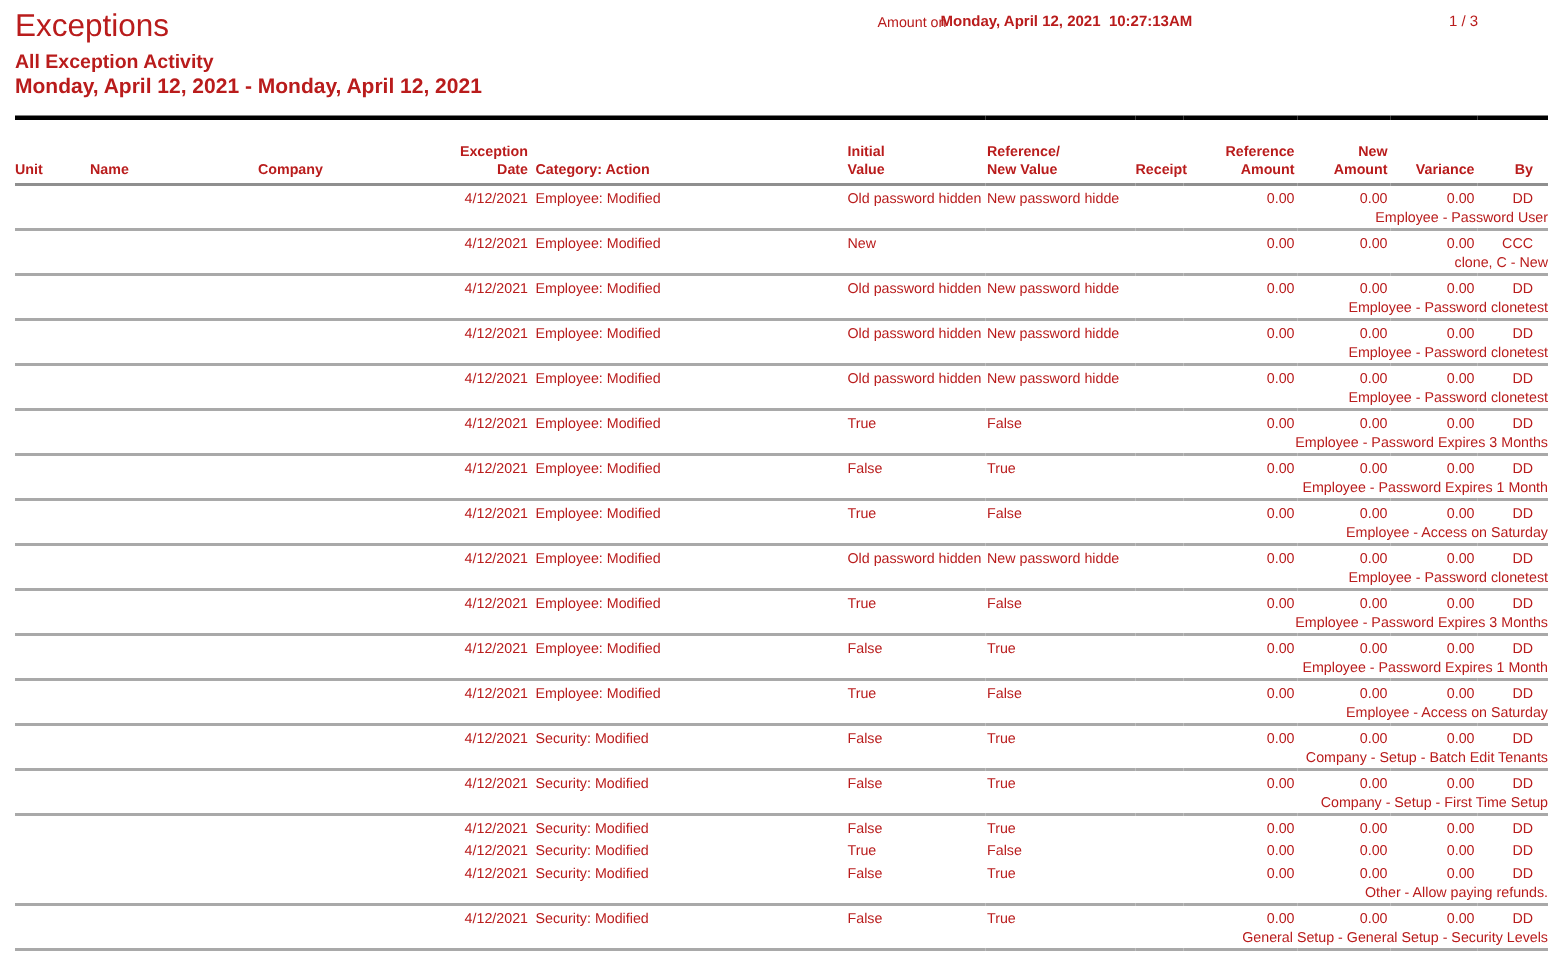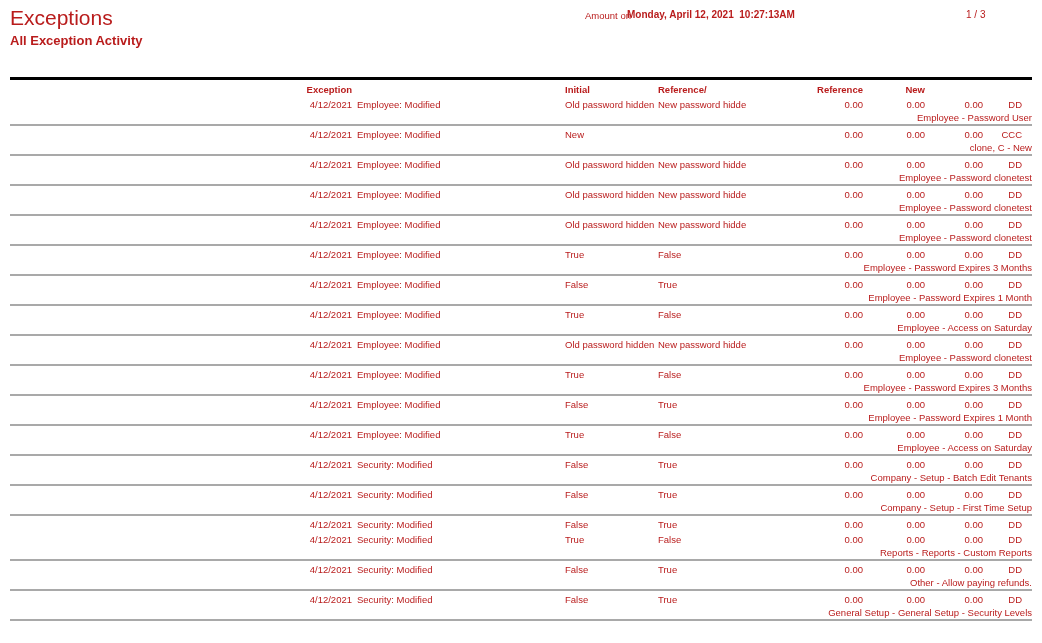--- a/index.html
+++ b/index.html
@@ -70,6 +70,7 @@
 
   <div class="report-title">Exceptions</div>
   <div class="report-subtitle">All Exception Activity</div>
+  <div class="report-daterange">Monday, April 12, 2021 - Monday, April 12, 2021</div>
 
   <div class="printed-label">Amount on</div>
   <div class="printed-value">Monday, April 12, 2021  10:27:13AM</div>

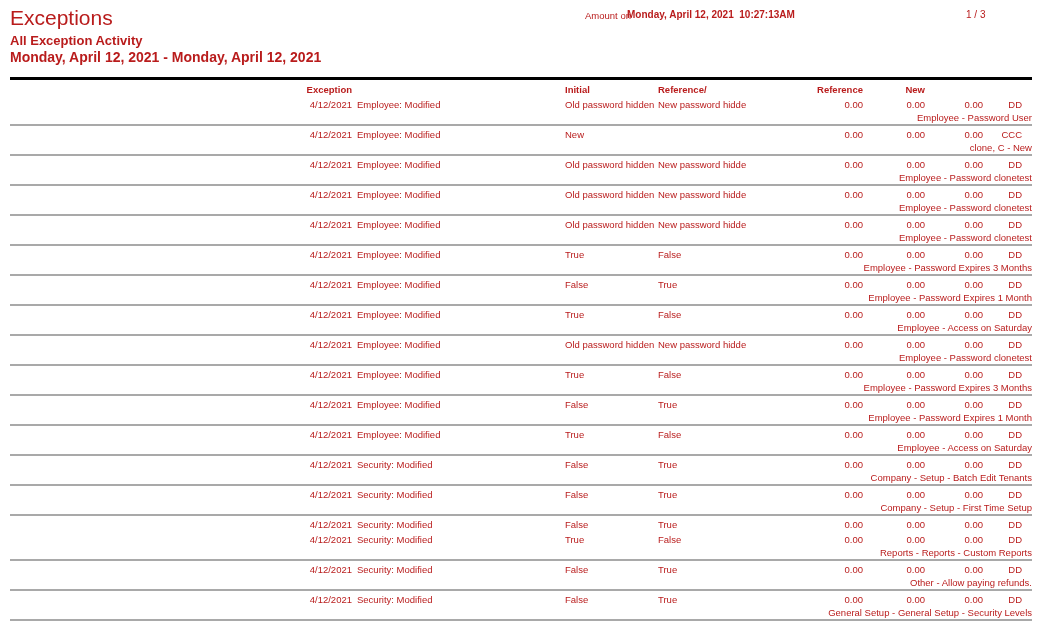--- a/index.html
+++ b/index.html
@@ -57,7 +57,7 @@
   .pad-num { padding-right: 2px; }
   .pad-by  { padding-right: 10px; }
   
-  tr.hdr1 td { height: 14px; font-weight: 700; padding-top: 4px; }
+  tr.hdr1 td { height: 14px; font-weight: 700; padding-top: 16px; }
   tr.hdr2 td { height: 13px; font-weight: 700; border-bottom: 2px solid #8f8f8f; padding-bottom: 2px; }
   
   tr.line1 td { height: 15px; padding-top: 3px; }

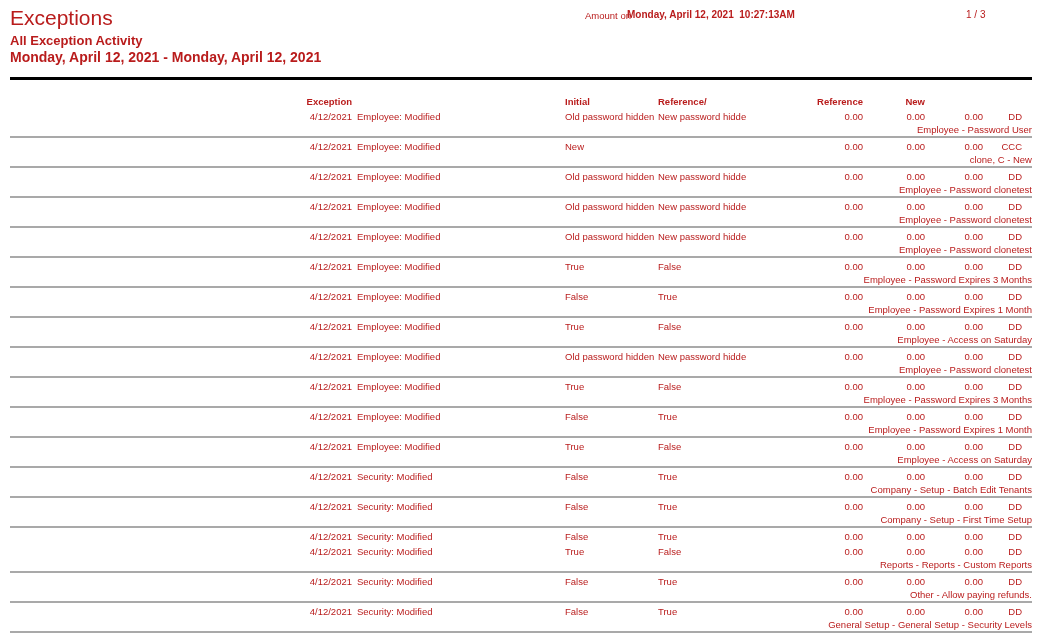--- a/index.html
+++ b/index.html
@@ -107,6 +107,20 @@
           <td class="ar pad-num"></td>
           <td class="ar pad-by"></td>
         </tr>
+        <tr class="hdr2">
+          <td class="al">Unit</td>
+          <td class="al">Name</td>
+          <td class="al">Company</td>
+          <td class="ar">Date</td>
+          <td class="al pad-cat">Category: Action</td>
+          <td class="al pad-val">Value</td>
+          <td class="al pad-val">New Value</td>
+          <td class="ar pad-num">Receipt</td>
+          <td class="ar pad-num">Amount</td>
+          <td class="ar pad-num">Amount</td>
+          <td class="ar pad-num">Variance</td>
+          <td class="ar pad-by">By</td>
+        </tr>
       </thead>
       <tbody>
     <tr class="line1">

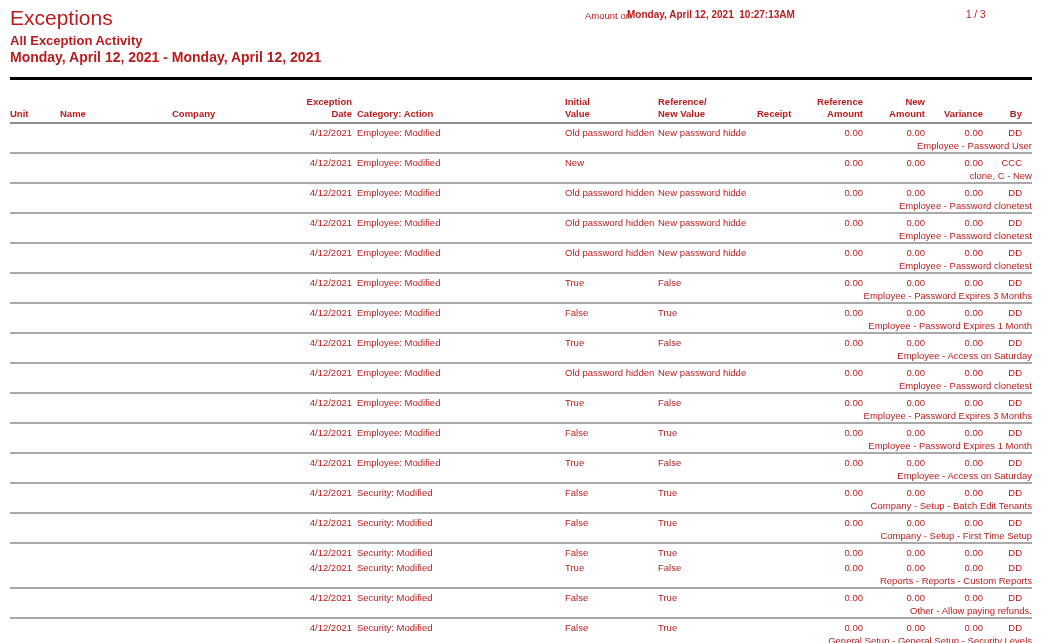--- a/index.html
+++ b/index.html
@@ -418,10 +418,6 @@
       <td class="ar pad-num">0.00</td>
       <td class="ar pad-by">DD</td>
     </tr>
-    <tr class="line2">
-      <td colspan="4"></td>
-      <td colspan="8" class="al pad-cat">Reports - Reports - Custom Reports</td>
-    </tr>
 
     <tr class="line1">
       <td class="al"></td>

